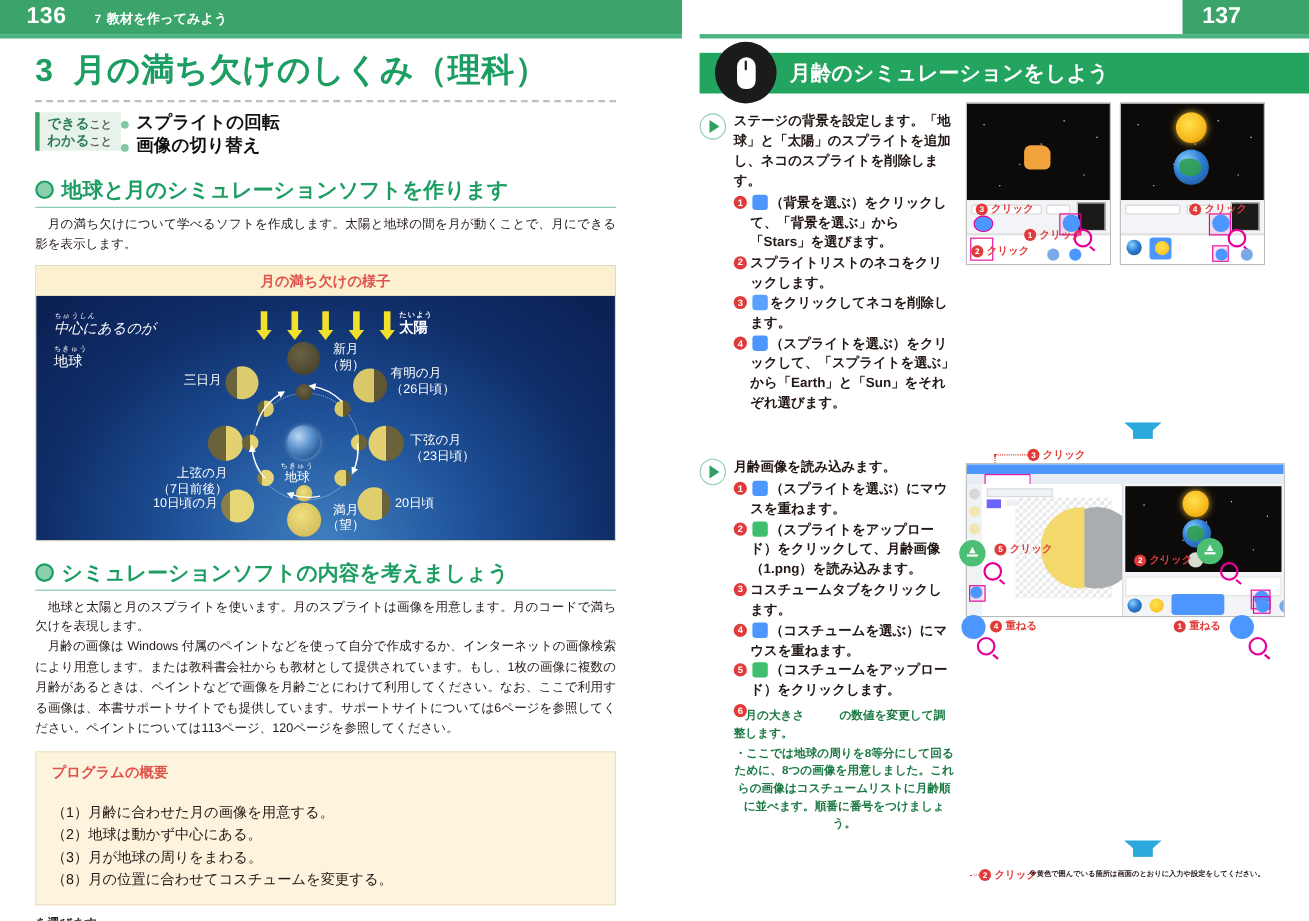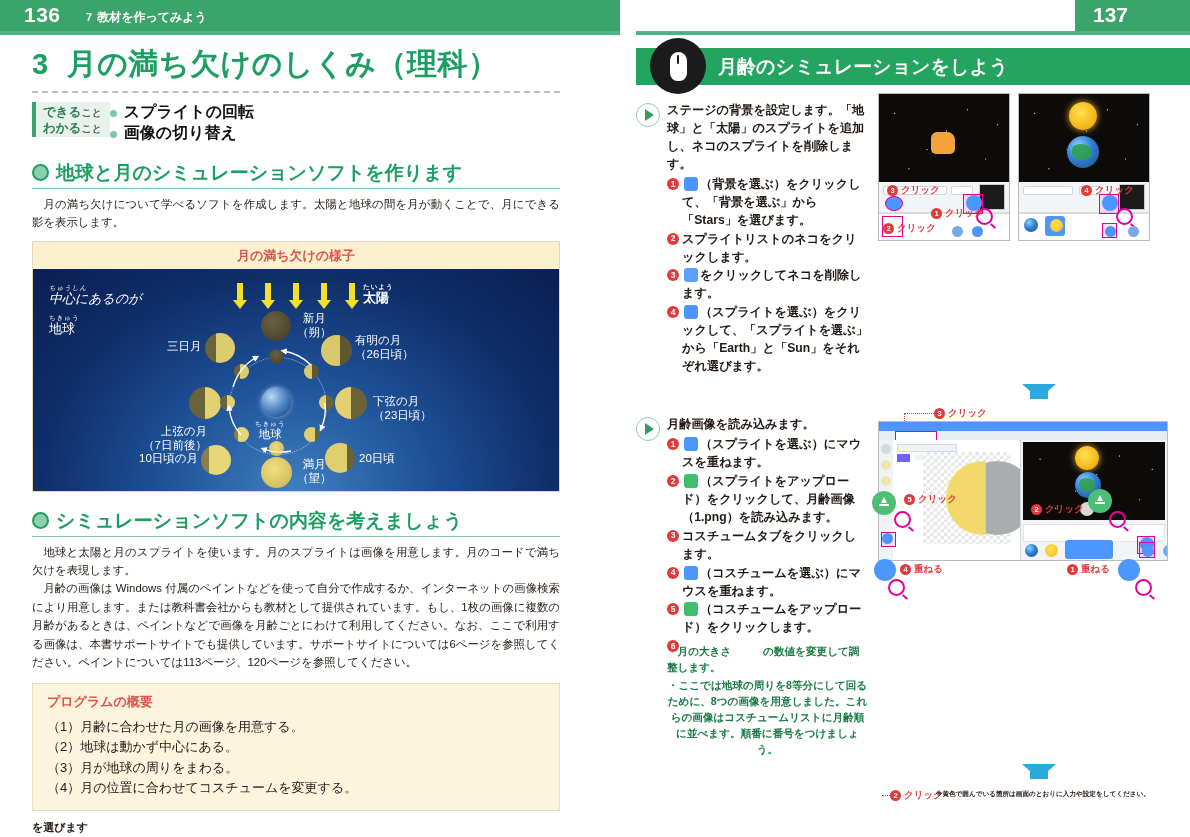--- a/index.html
+++ b/index.html
@@ -58,7 +58,7 @@
 
   
   .prog{margin-top:11px;background:#fdf4de;border:1px solid #eadfbd;padding:9px 14px 11px;}
-  .prog .t{color:#e0534c;font-size:13px;font-weight:bold;margin-bottom:6px;}
+  .prog .t{color:#e0534c;font-size:13px;font-weight:bold;margin-bottom:18px;}
   .prog .l{font-size:13px;line-height:1.58;color:#231815;}
 
   

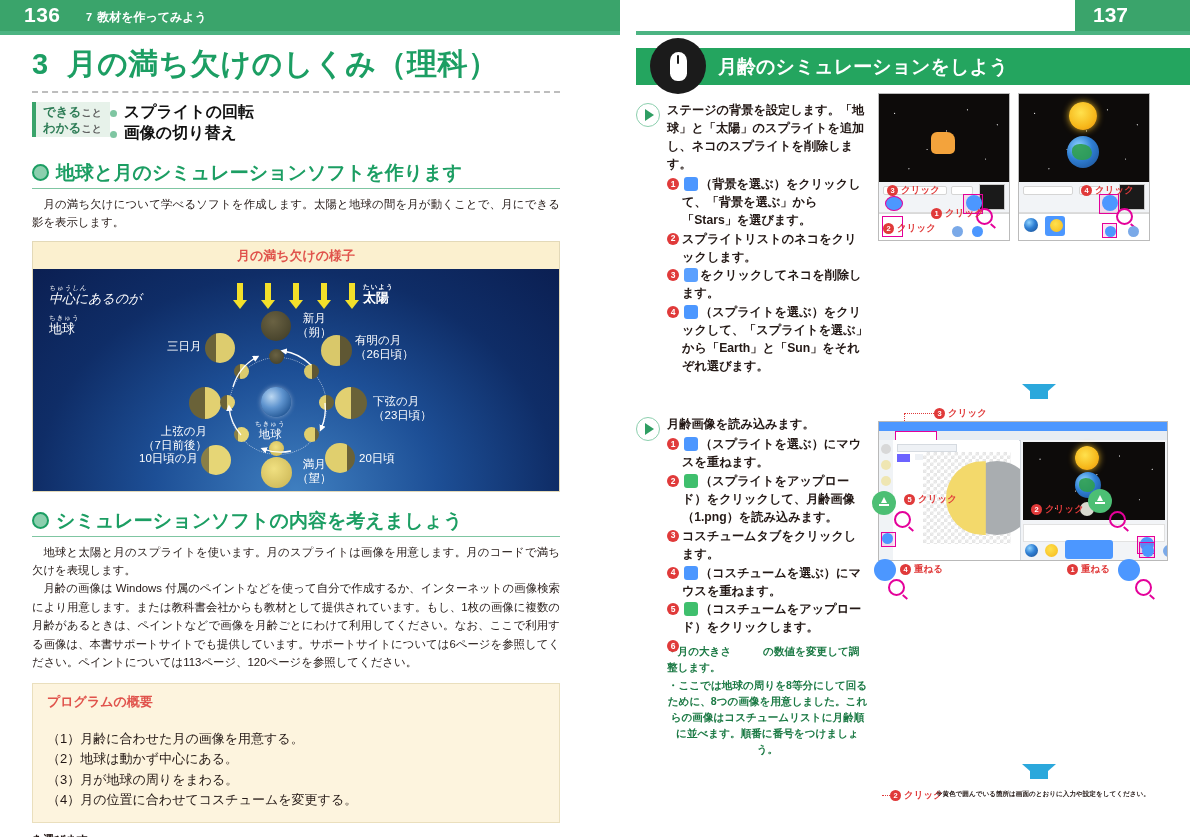--- a/index.html
+++ b/index.html
@@ -282,7 +282,7 @@
       <div class="l">（1）月齢に合わせた月の画像を用意する。</div>
       <div class="l">（2）地球は動かず中心にある。</div>
       <div class="l">（3）月が地球の周りをまわる。</div>
-      <div class="l">（4）月の位置に合わせてコスチュームを変更する。</div>
+      <div class="l">（8）月の位置に合わせてコスチュームを変更する。</div>
     </div>
 
     <div class="pngs-title">を選びます</div>

